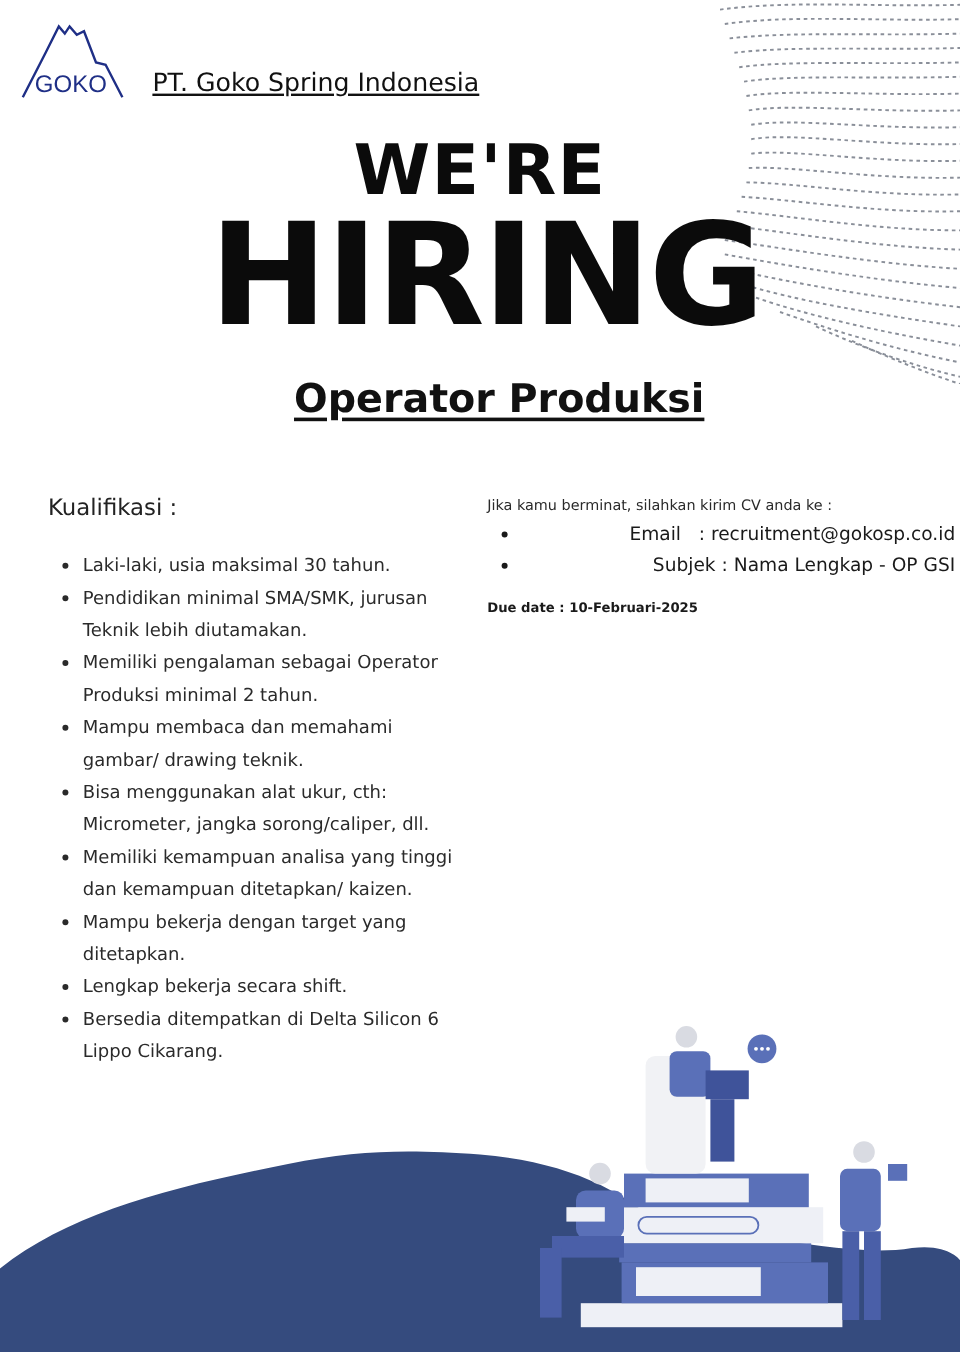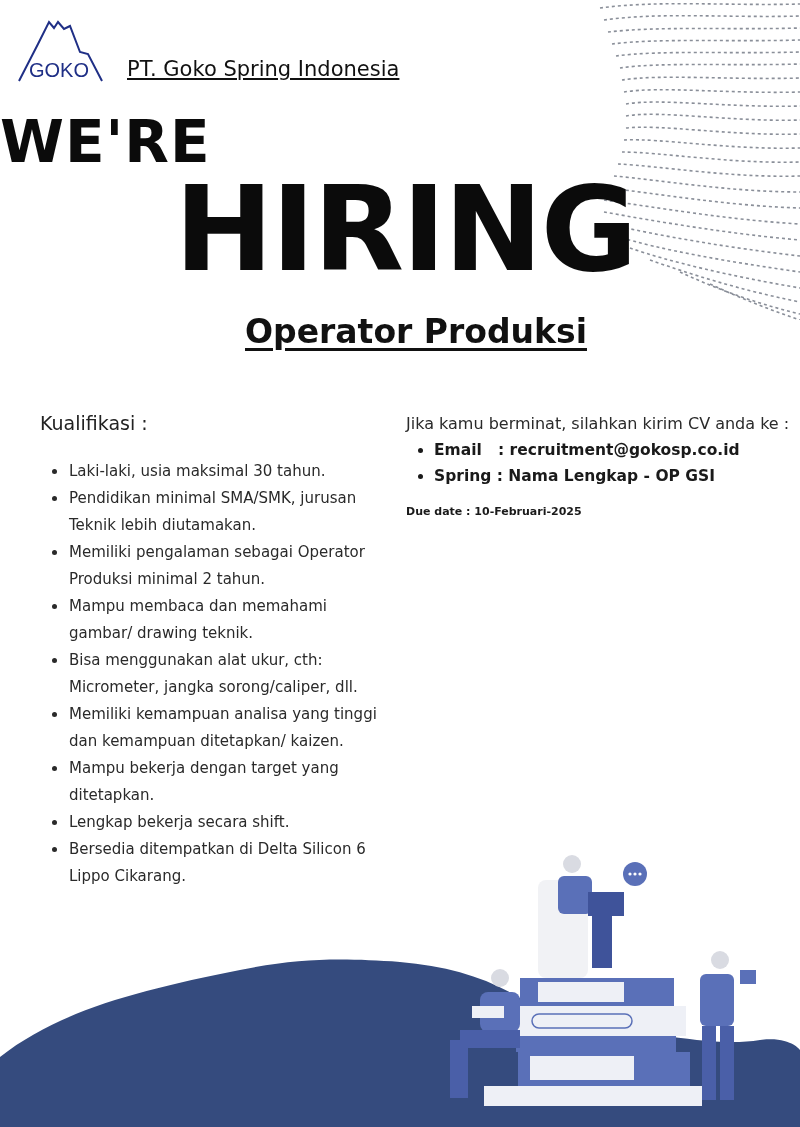--- a/index.html
+++ b/index.html
@@ -10,7 +10,7 @@
   .dots { position: absolute; left: 560px; top: 0; width: 240px; height: 320px; }
   .logo { position: absolute; left: 16px; top: 14px; width: 100px; height: 70px; }
   .company { position: absolute; left: 127px; top: 57px; font-size: 21px; color: #111; font-family: "DejaVu Sans", sans-serif; letter-spacing: 0px; text-decoration: underline; }
-  .weare { position: absolute; left: 0; width: 800px; top: 108px; font-size: 58px; font-weight: 900; color: #0b0b0b; font-family: "DejaVu Sans", sans-serif; letter-spacing: 1px; }
+  .weare { position: absolute; left: 0; width: 800px; top: 108px; text-align: center; font-size: 58px; font-weight: 900; color: #0b0b0b; font-family: "DejaVu Sans", sans-serif; letter-spacing: 1px; }
   .hiring { position: absolute; left: 0; width: 810px; top: 165px; text-align: center; font-size: 118px; font-weight: 900; color: #0b0b0b; font-family: "DejaVu Sans", sans-serif; letter-spacing: -2px; line-height: 1.1; }
   .position { position: absolute; left: 0; width: 832px; top: 312px; text-align: center; font-size: 33px; font-weight: bold; color: #111; font-family: "DejaVu Sans", sans-serif; }
   .position span { text-decoration: underline; text-decoration-thickness: 3px; text-underline-offset: 5px; }

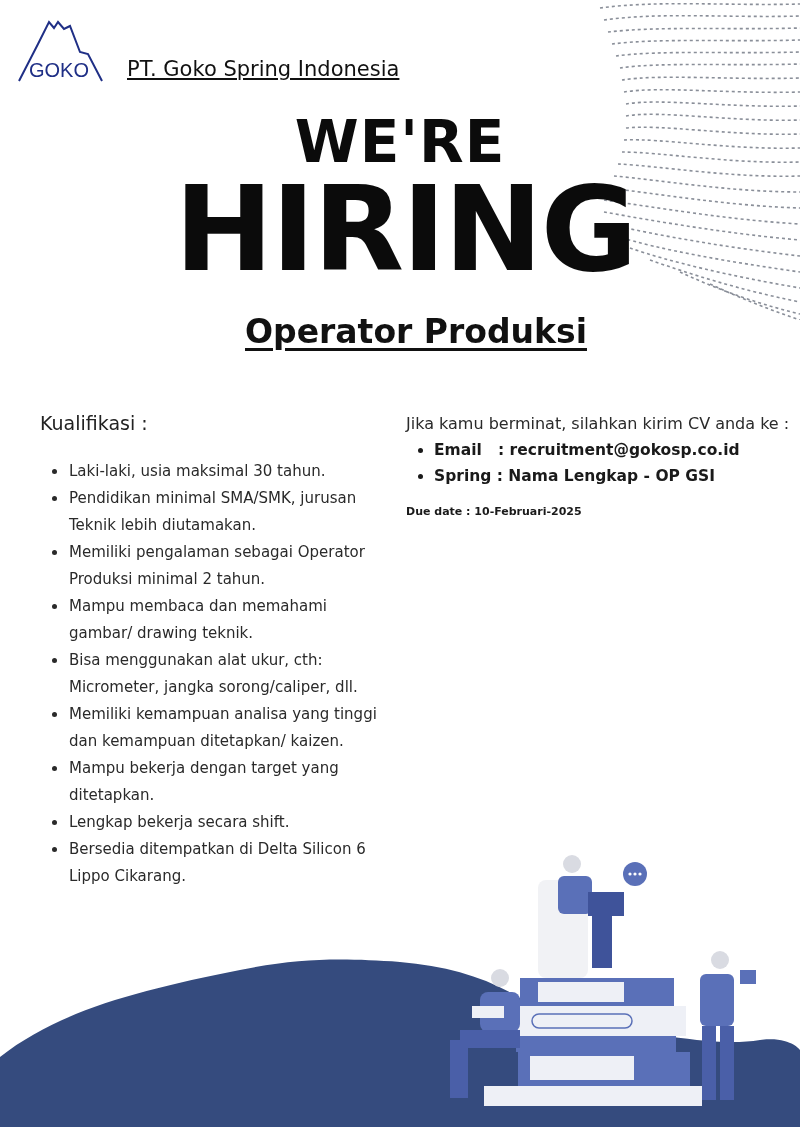--- a/index.html
+++ b/index.html
@@ -19,7 +19,7 @@
   .qual ul { margin: 0; padding-left: 28px; }
   .qual li { font-size: 15px; line-height: 27px; color: #2a2a2a; padding-left: 1px; }
   .contact { position: absolute; left: 406px; top: 414px; width: 390px; font-family: "DejaVu Sans", sans-serif; }
-  .contact .intro { font-size: 16px; color: #2a2a2a; margin: 0; }
+  .contact .intro { font-size: 12px; color: #2a2a2a; margin: 0; }
   .contact ul { margin: 4px 0 0 0; padding-left: 28px; }
   .contact li { font-size: 15.5px; font-weight: bold; line-height: 26px; color: #1a1a1a; }
   .contact .due { margin-top: 16px; font-size: 11px; font-weight: bold; color: #1a1a1a; }

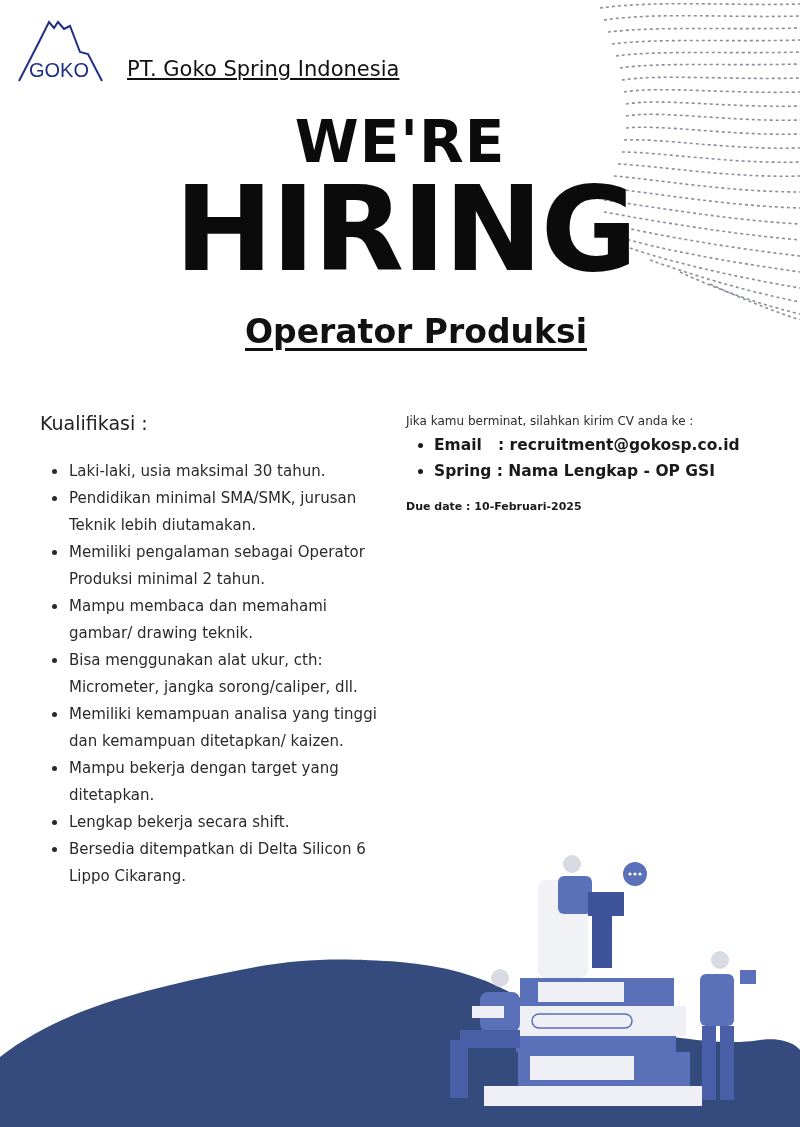--- a/index.html
+++ b/index.html
@@ -21,7 +21,7 @@
   .contact { position: absolute; left: 406px; top: 414px; width: 390px; font-family: "DejaVu Sans", sans-serif; }
   .contact .intro { font-size: 12px; color: #2a2a2a; margin: 0; }
   .contact ul { margin: 4px 0 0 0; padding-left: 28px; }
-  .contact li { font-size: 15.5px; font-weight: bold; line-height: 26px; color: #1a1a1a; }
+  .contact li { font-size: 15.5px; font-weight: normal; line-height: 26px; color: #1a1a1a; text-align: right; }
   .contact .due { margin-top: 16px; font-size: 11px; font-weight: bold; color: #1a1a1a; }
   .wave { position: absolute; left: 0; top: 900px; width: 800px; height: 227px; }
   .illus { position: absolute; left: 420px; top: 840px; width: 380px; height: 287px; }

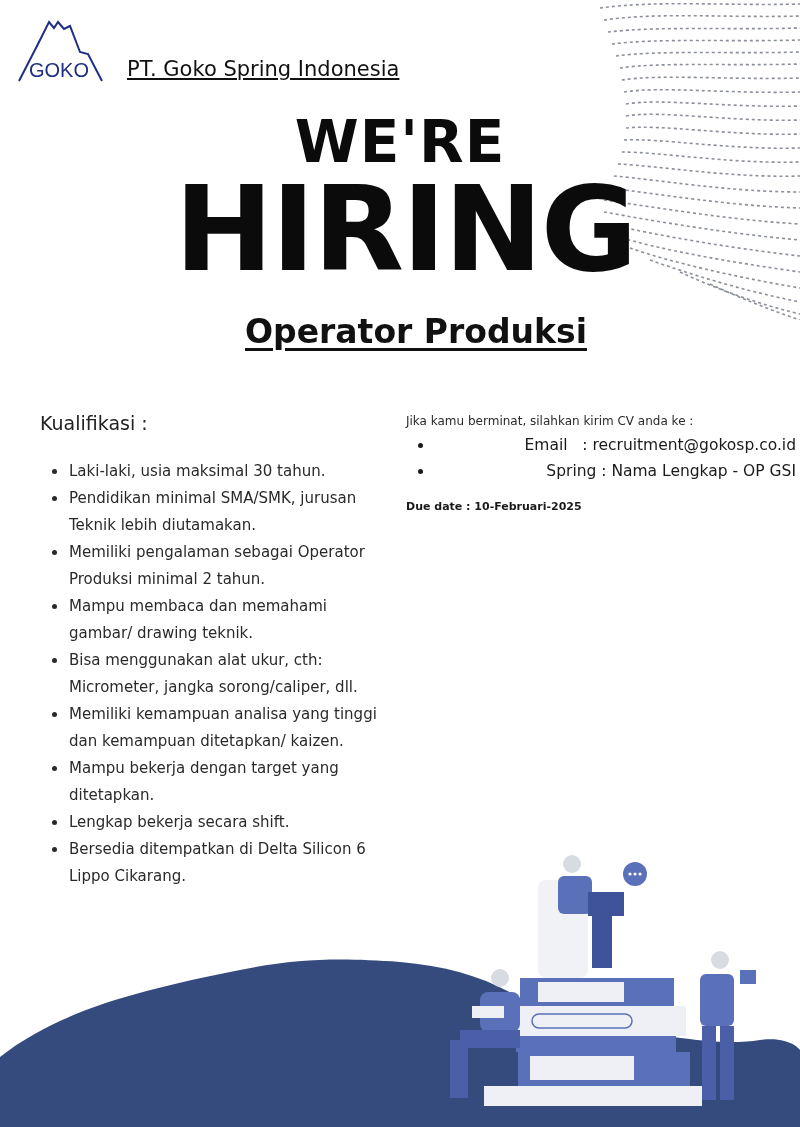--- a/index.html
+++ b/index.html
@@ -88,7 +88,7 @@
   <p class="intro">Jika kamu berminat, silahkan kirim CV anda ke :</p>
   <ul>
     <li style="white-space:pre">Email   : recruitment@gokosp.co.id</li>
-    <li>Spring : Nama Lengkap - OP GSI</li>
+    <li>Subjek : Nama Lengkap - OP GSI</li>
   </ul>
   <div class="due">Due date : 10-Februari-2025</div>
 </div>

